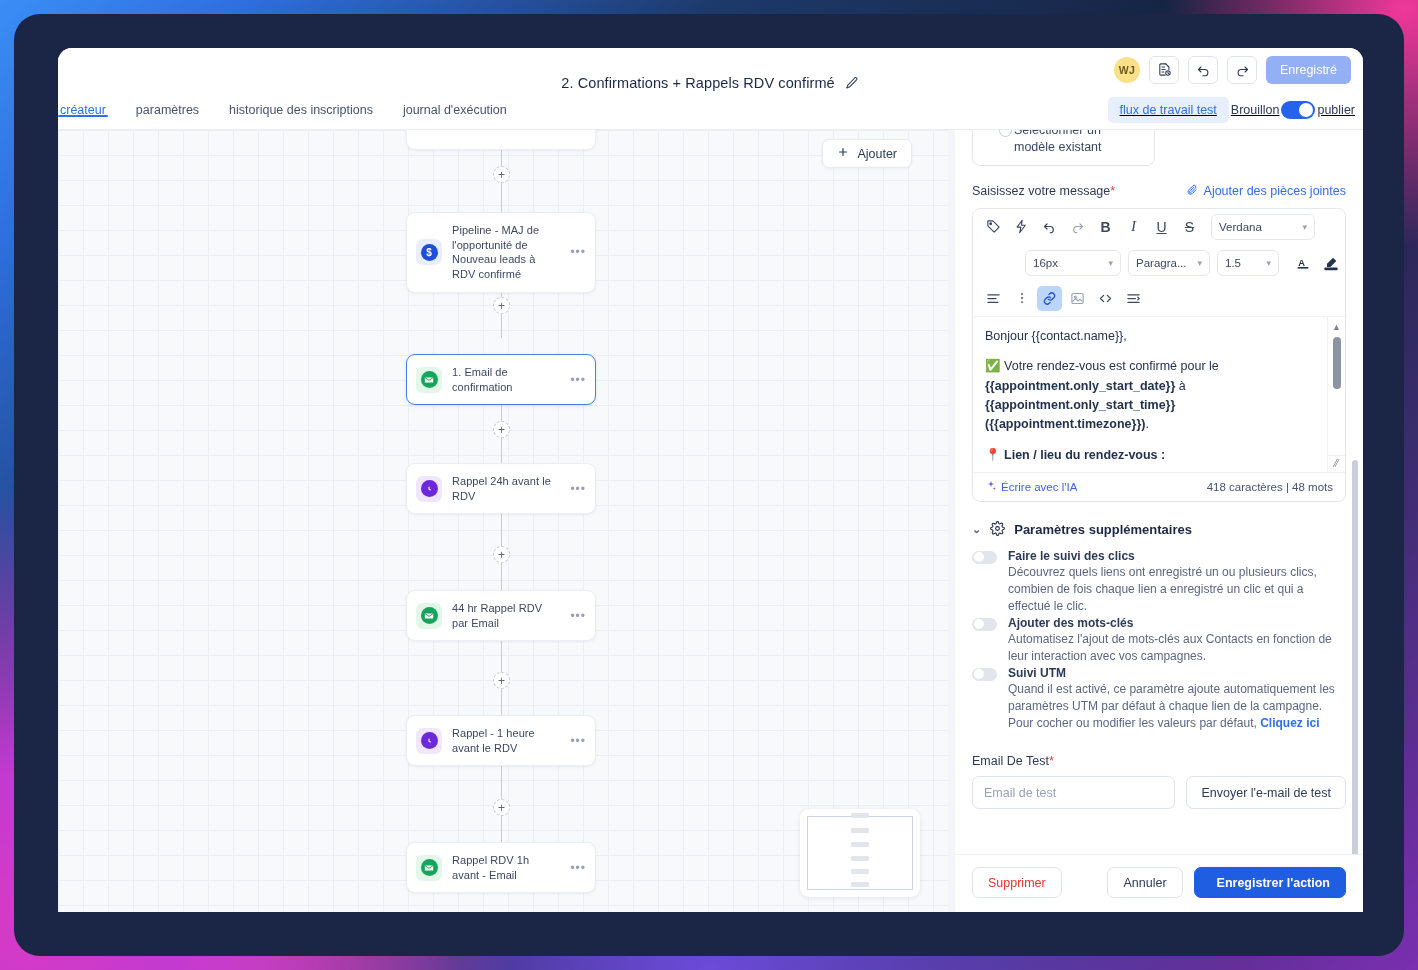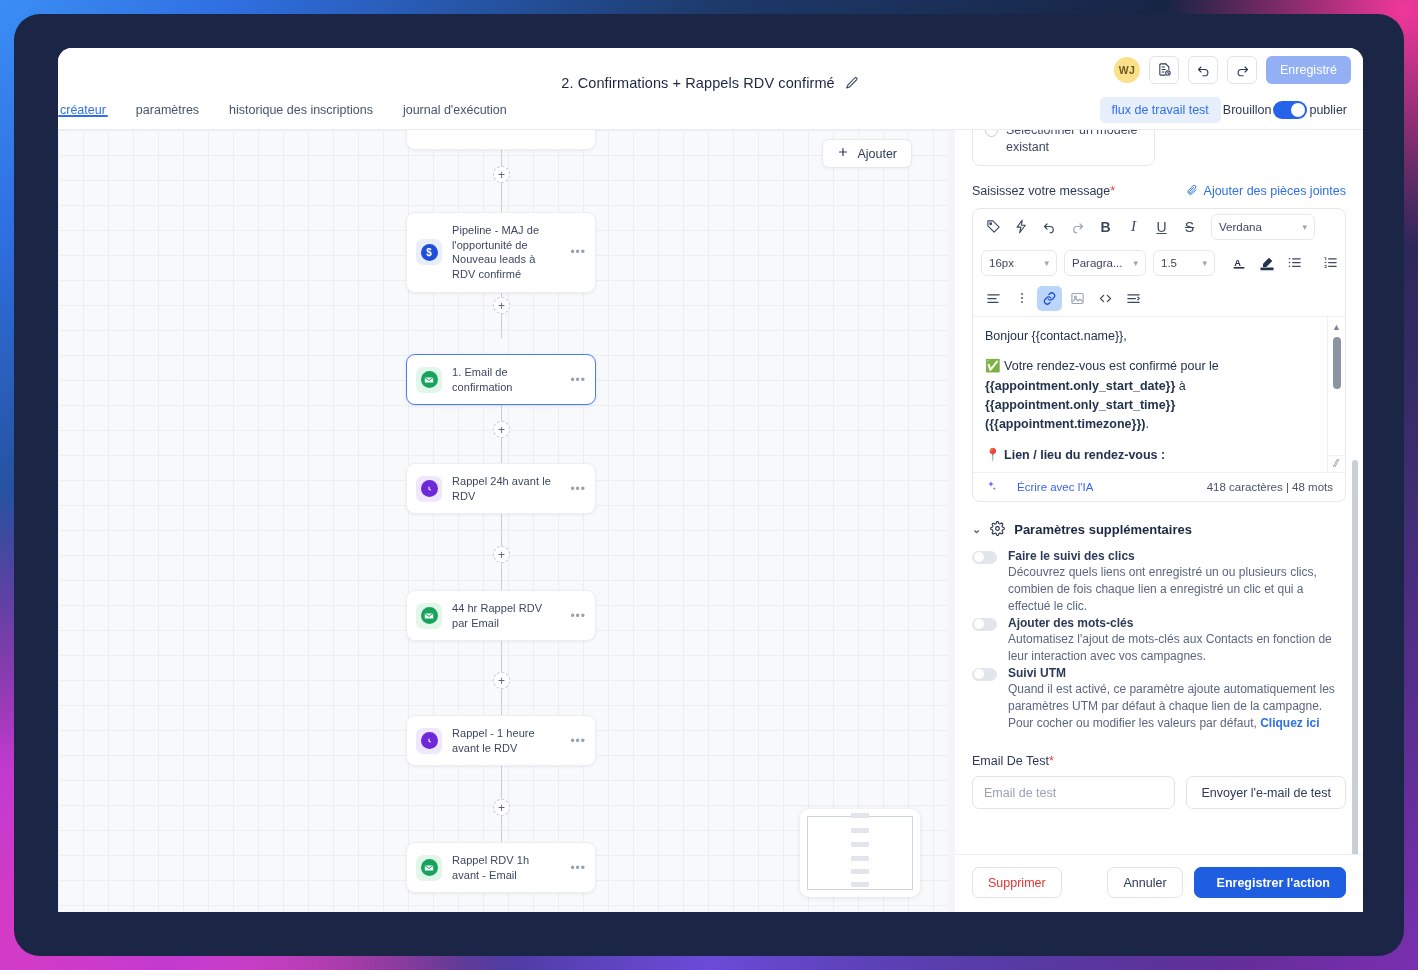--- a/index.html
+++ b/index.html
@@ -144,10 +144,11 @@
   }
   .tabbar-right {
     position: absolute;
-    right: 16px; top: 0; bottom: 0;
+    right: 8px; top: 0; bottom: 0;
     display: flex;
     align-items: center;
     gap: 2px;
+    text-decoration: underline;
   }
   .test-chip {
     background: #e7eefc;

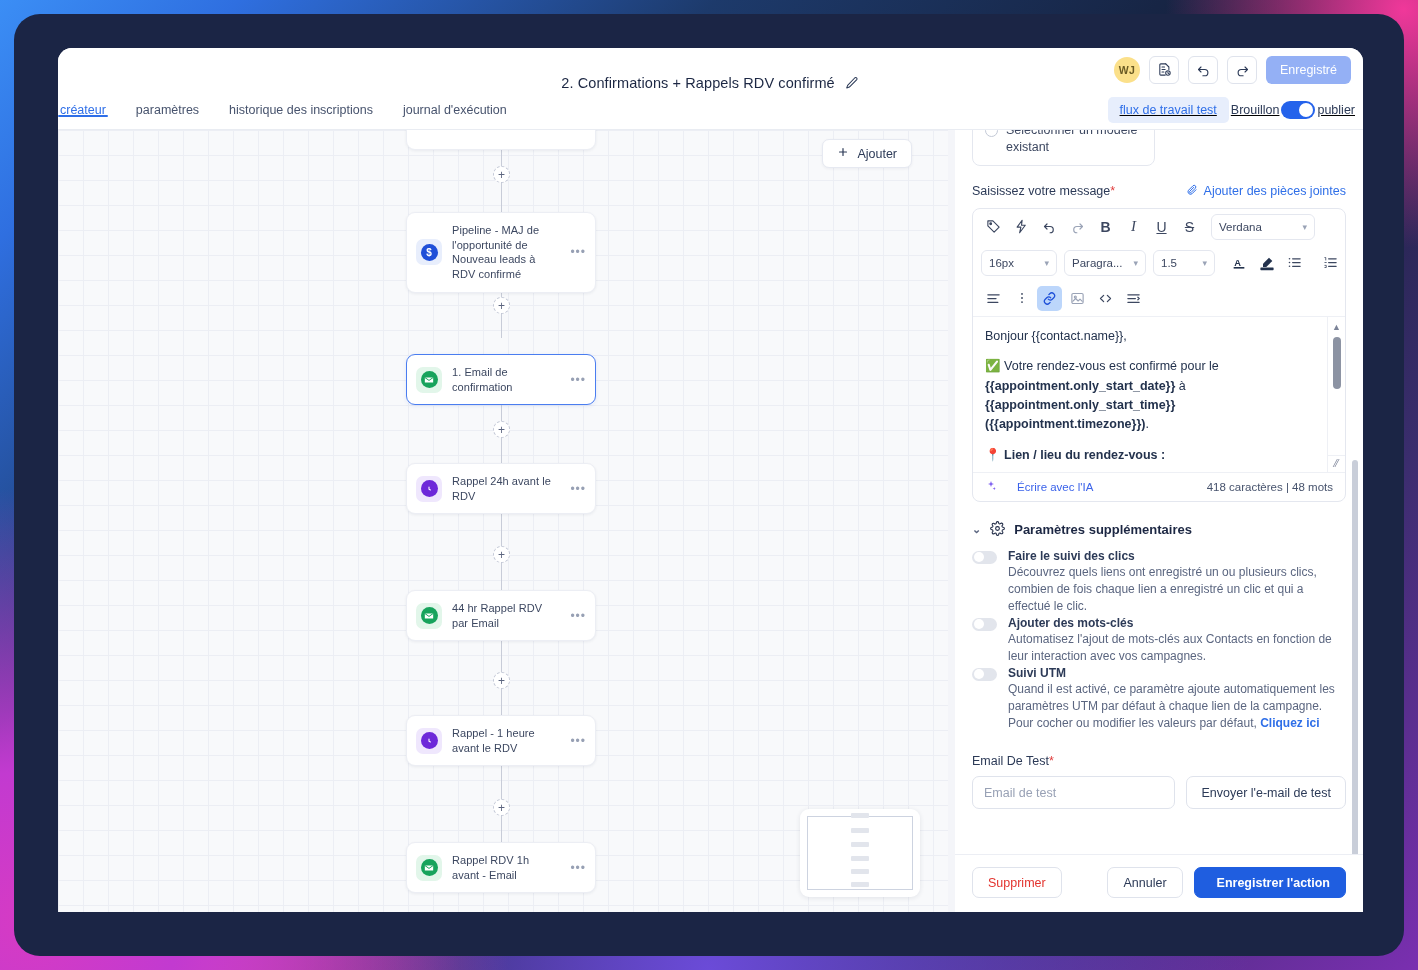--- a/index.html
+++ b/index.html
@@ -347,9 +347,9 @@
     width: 183px;
     border: 1px solid #e4e7ef;
     border-radius: 8px;
-    padding: 9px 12px;
-    display: flex;
-    gap: 8px;
+    padding: 9px 26px;
+    display: flex;
+    gap: 2px;
     align-items: flex-start;
     background: #fff;
     cursor: pointer;

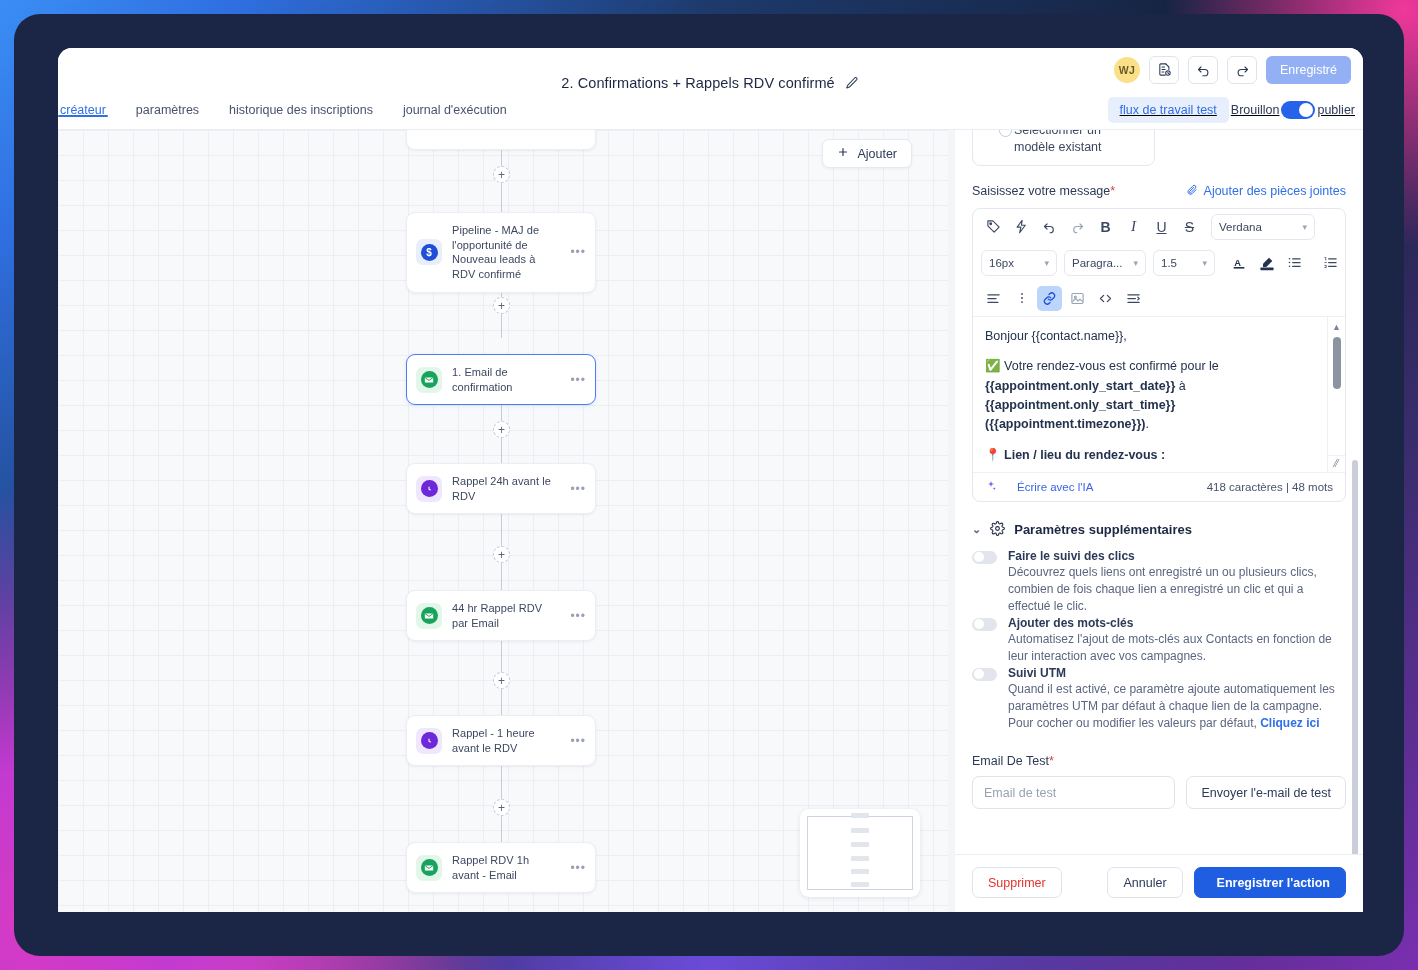--- a/index.html
+++ b/index.html
@@ -427,7 +427,7 @@
     flex: 0 0 auto;
   }
   .sel-font { width: 104px; margin-left: 6px; }
-  .sel-size { width: 76px; }
+  .sel-size { width: 96px; margin-left: 44px; }
   .sel-para { width: 82px; }
   .sel-lh   { width: 62px; }
   .chev { color: #9aa3b6; font-size: 9px; }

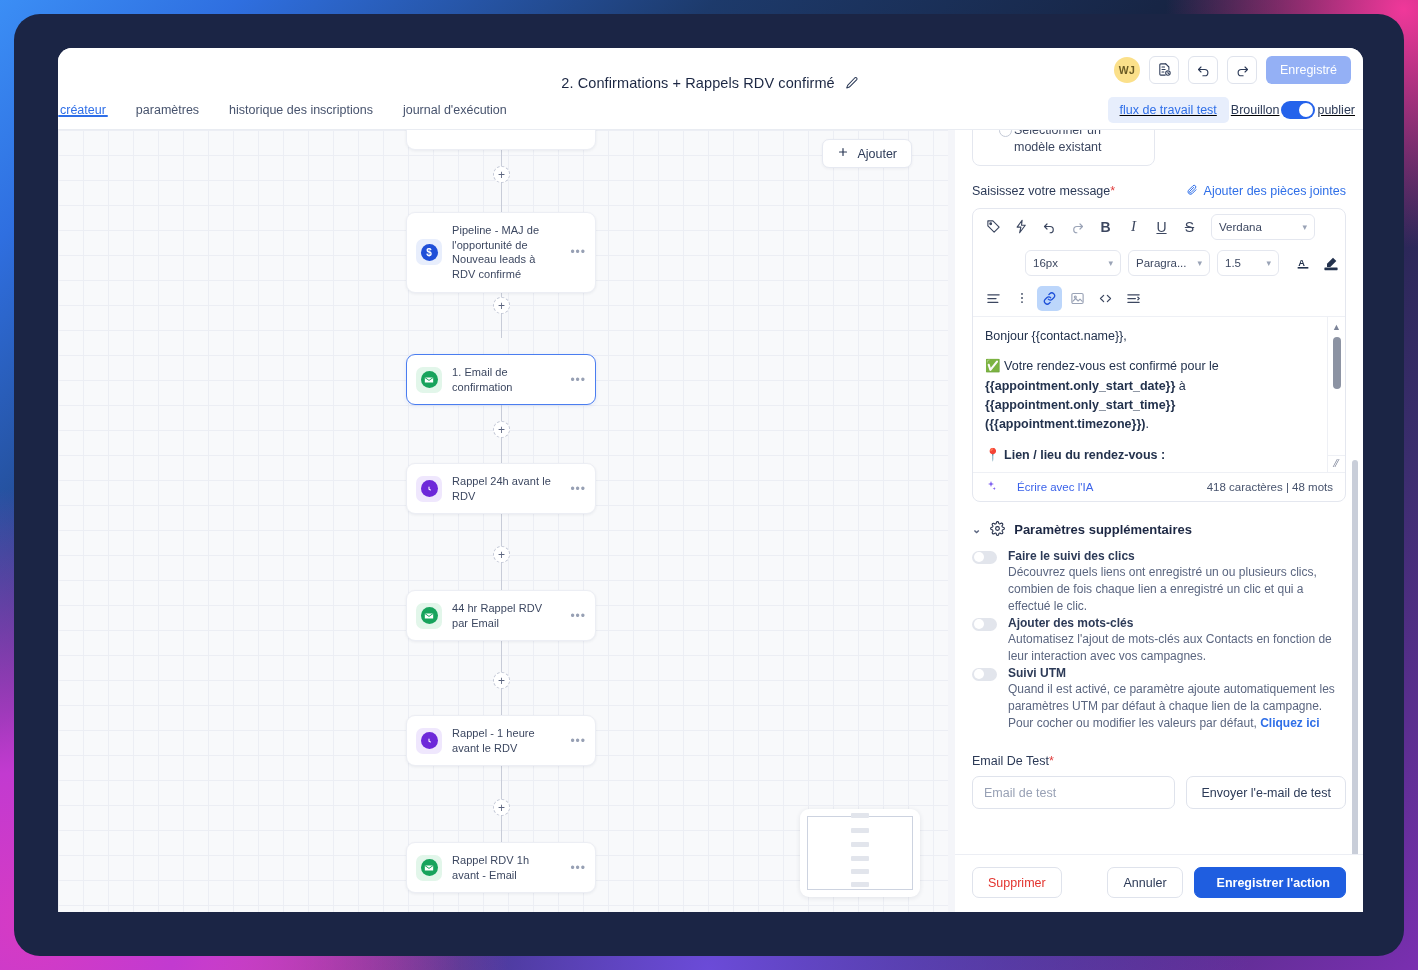--- a/index.html
+++ b/index.html
@@ -485,7 +485,7 @@
     padding: 7px 12px;
     font-size: 11.5px;
   }
-  .ai-link { color: #3b63ea; display: flex; align-items: center; gap: 20px; cursor: pointer; }
+  .ai-link { color: #3b63ea; display: flex; align-items: center; gap: 4px; cursor: pointer; }
   .count { color: #47536d; }
 
   

